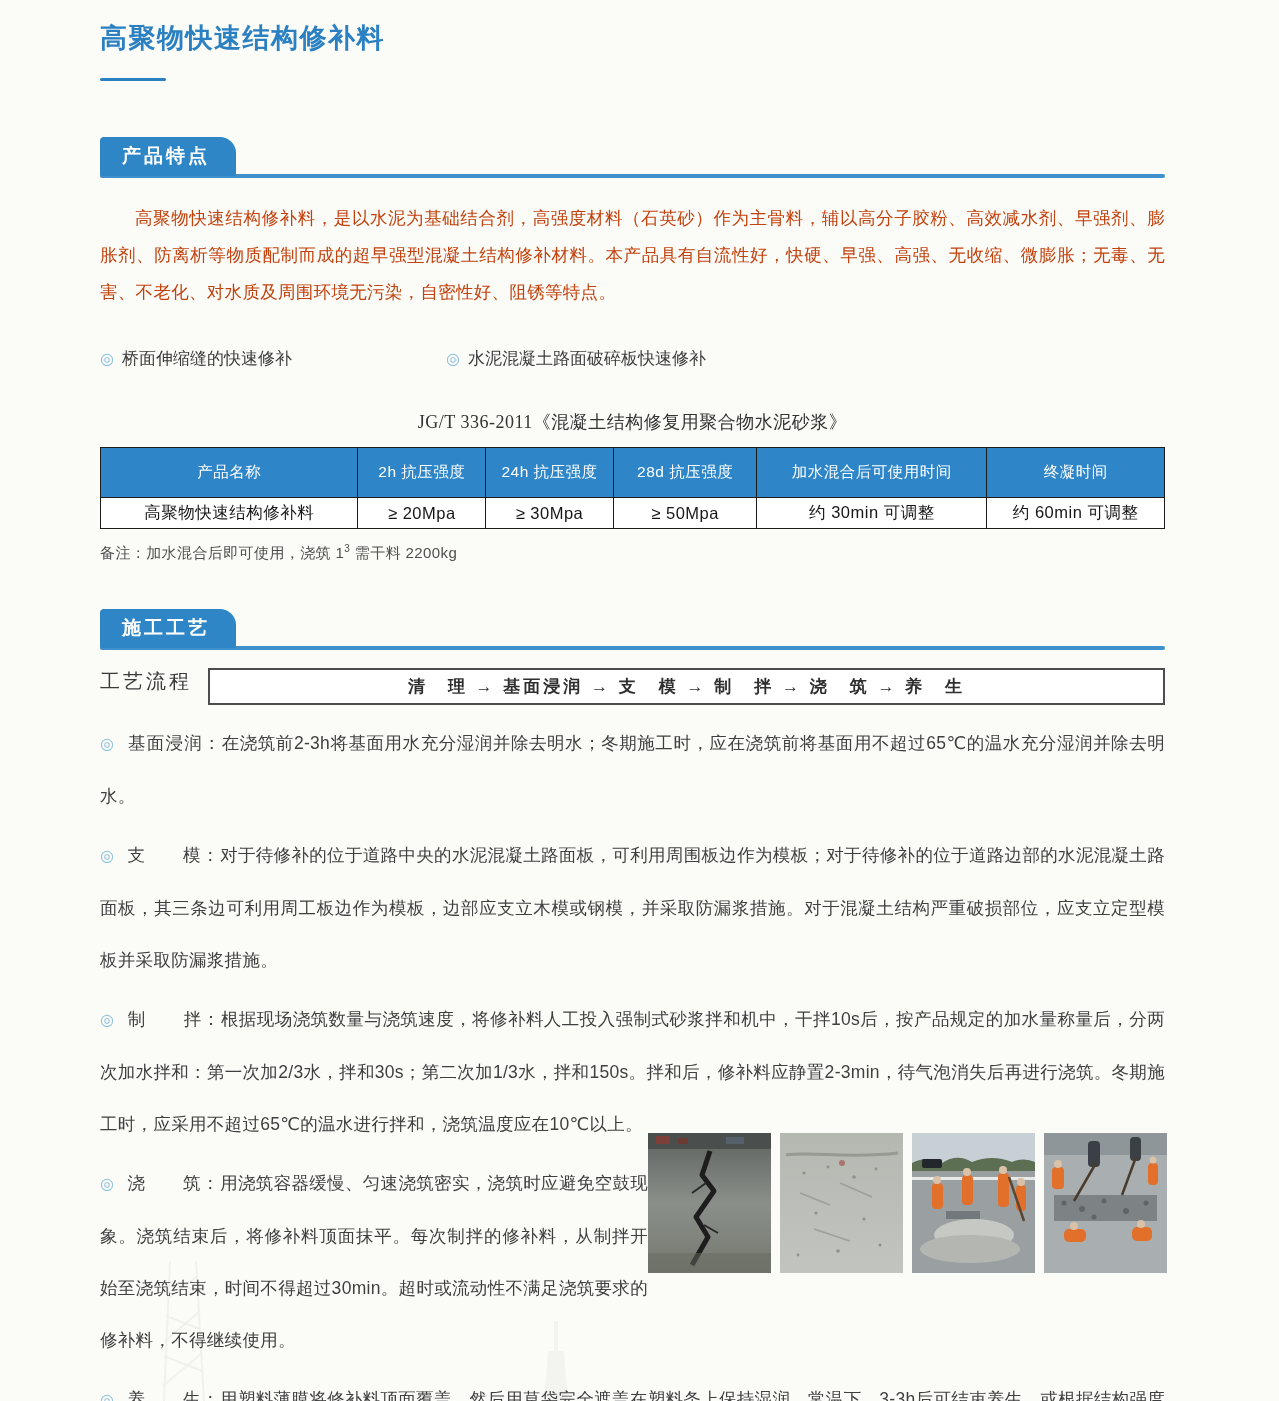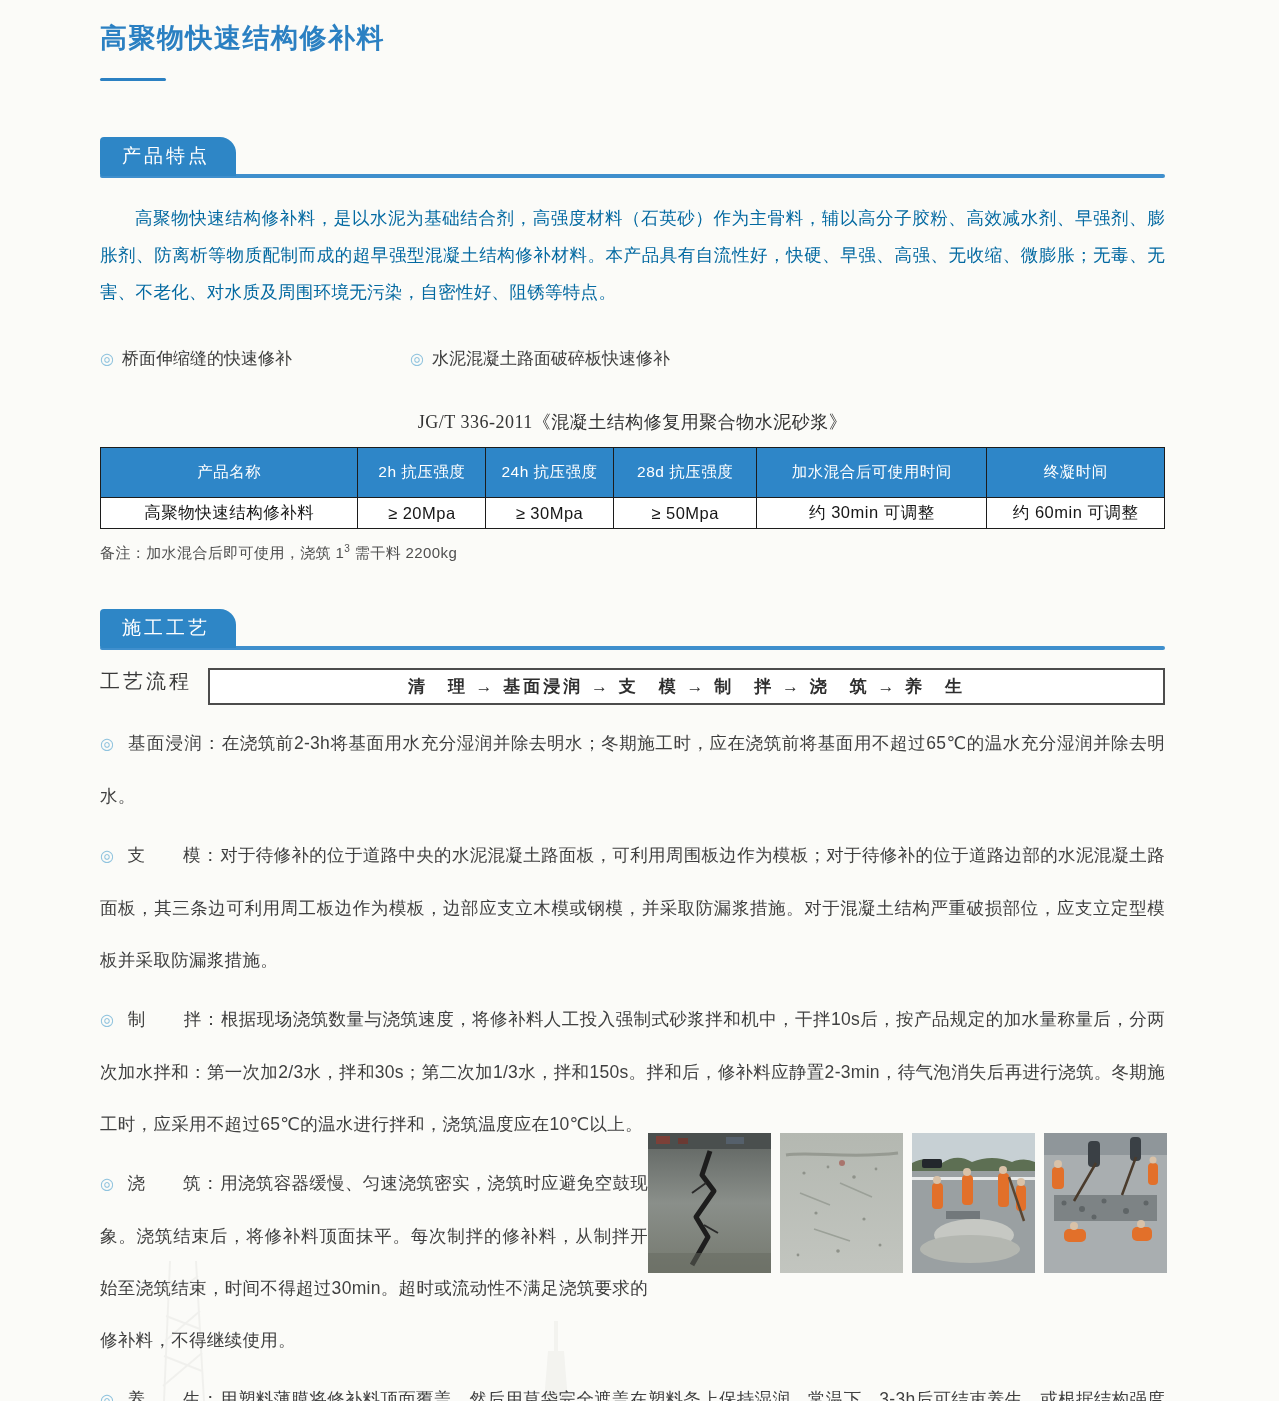--- a/index.html
+++ b/index.html
@@ -25,7 +25,7 @@
   .tab{
     display:inline-block;position:relative;z-index:1;
     background:#2e86c6;color:#ffffff;
-    font-size:19px;font-weight:normal;letter-spacing:3px;
+    font-size:19px;font-weight:bold;letter-spacing:3px;
     padding:6px 26px 7px 22px;
     border-radius:4px 16px 0 2px;
   }

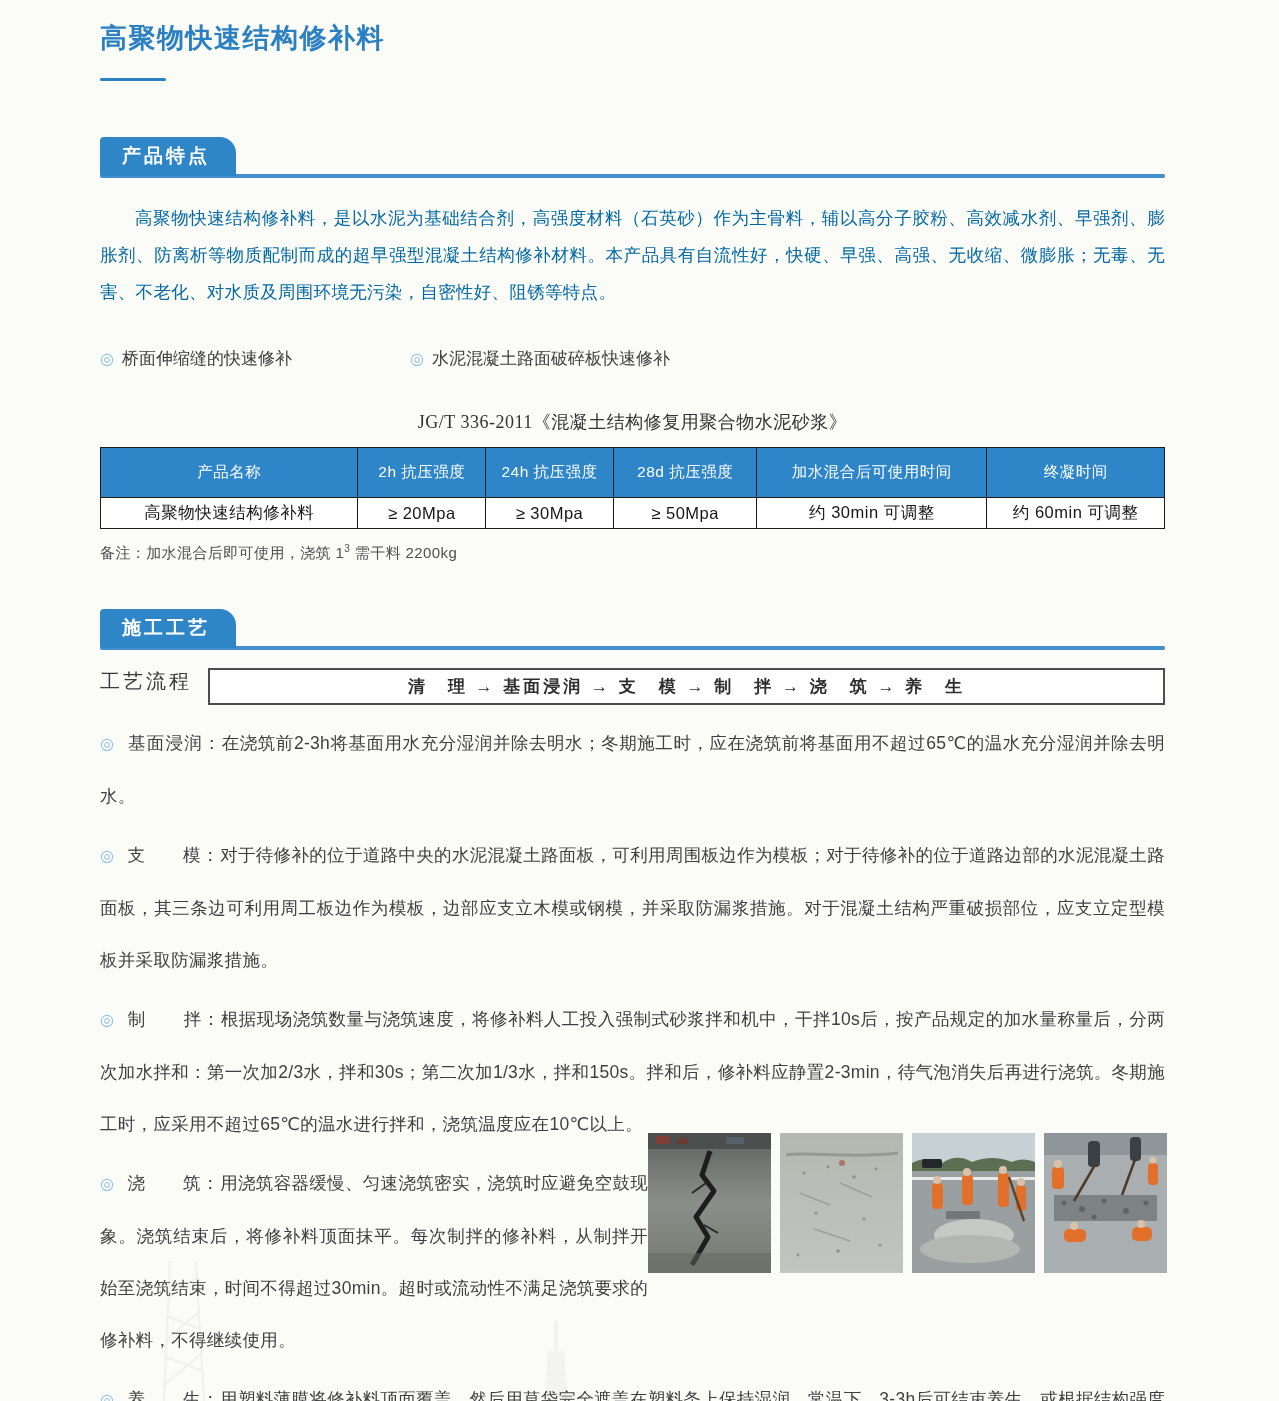--- a/index.html
+++ b/index.html
@@ -34,7 +34,7 @@
   
   .body-para{
     margin:22px 0 0;
-    font-size:17.5px;line-height:37px;color:#0369a1;
+    font-size:17.5px;line-height:37px;color:#c2410c;
     text-align:justify;text-indent:2em;letter-spacing:0.3px;
   }
 

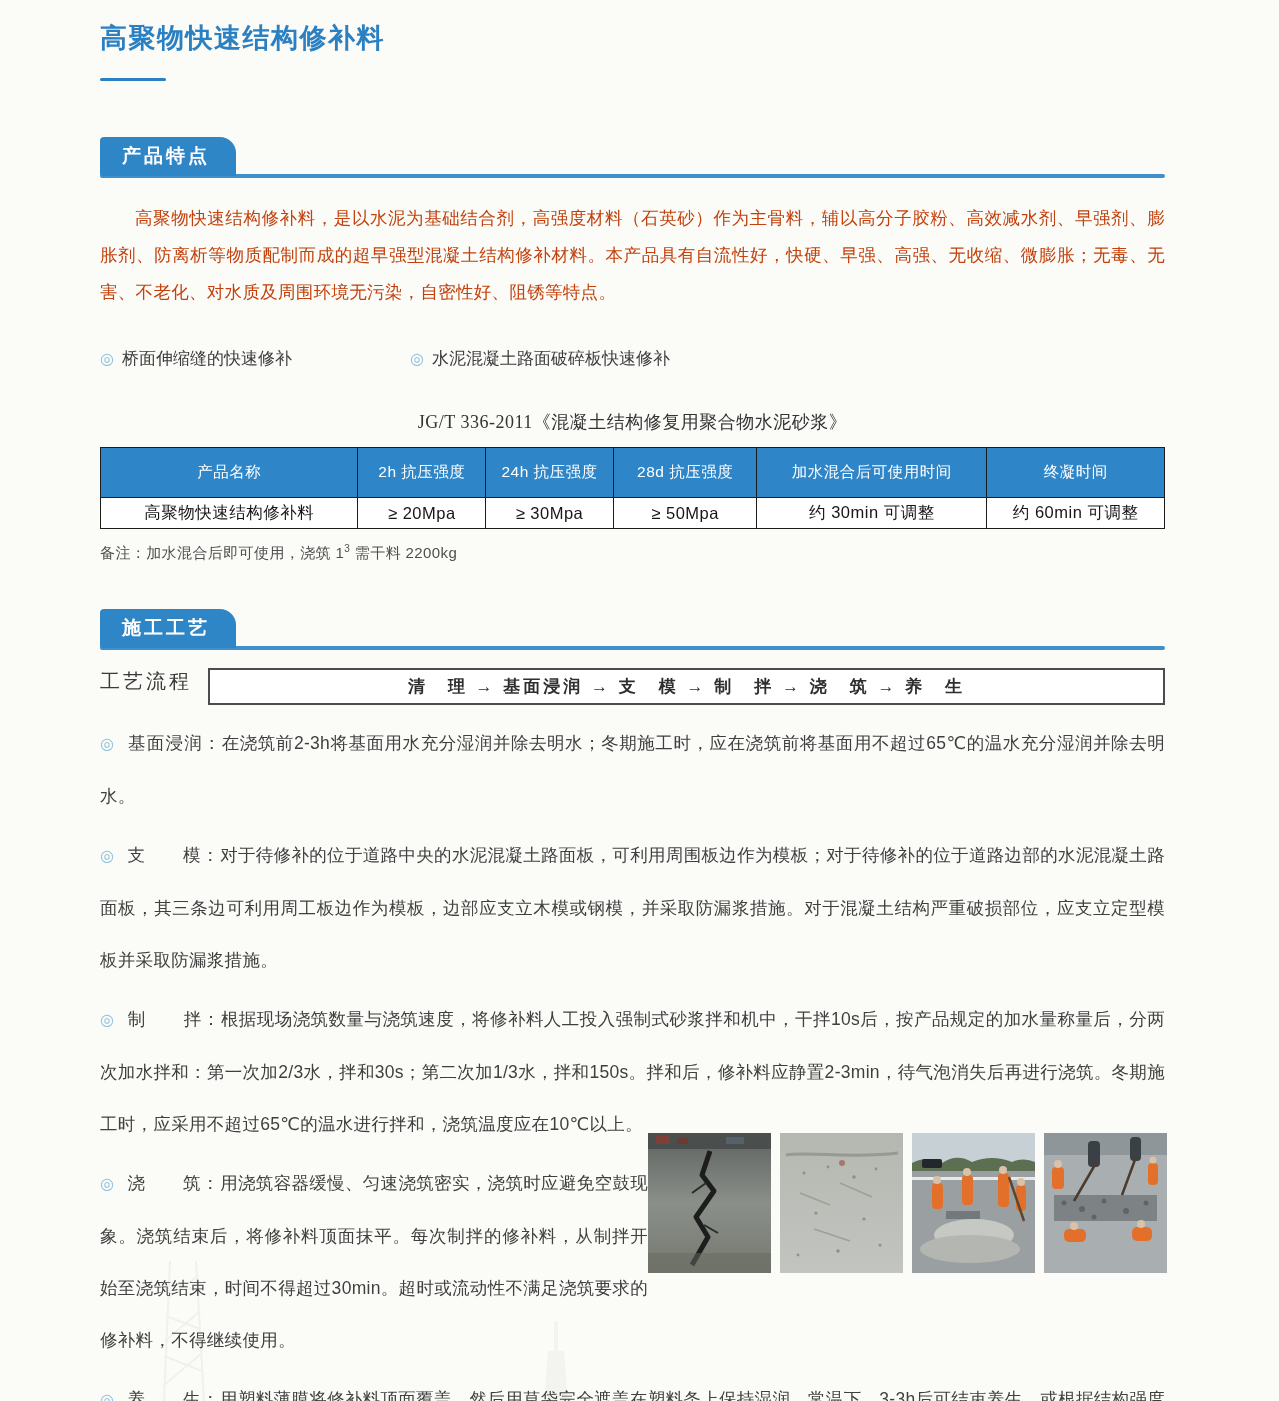--- a/index.html
+++ b/index.html
@@ -40,7 +40,7 @@
 
   
   .bullet{color:#8fc3de;font-size:16px;margin-right:8px;font-weight:bold;}
-  .app-row{display:flex;margin-top:8px;font-size:17px;color:#3c3c3c;}
+  .app-row{display:flex;margin-top:8px;font-size:17px;color:#3c3c3c;gap:36px;}
   .app-item:first-child{width:310px;}
 
   

